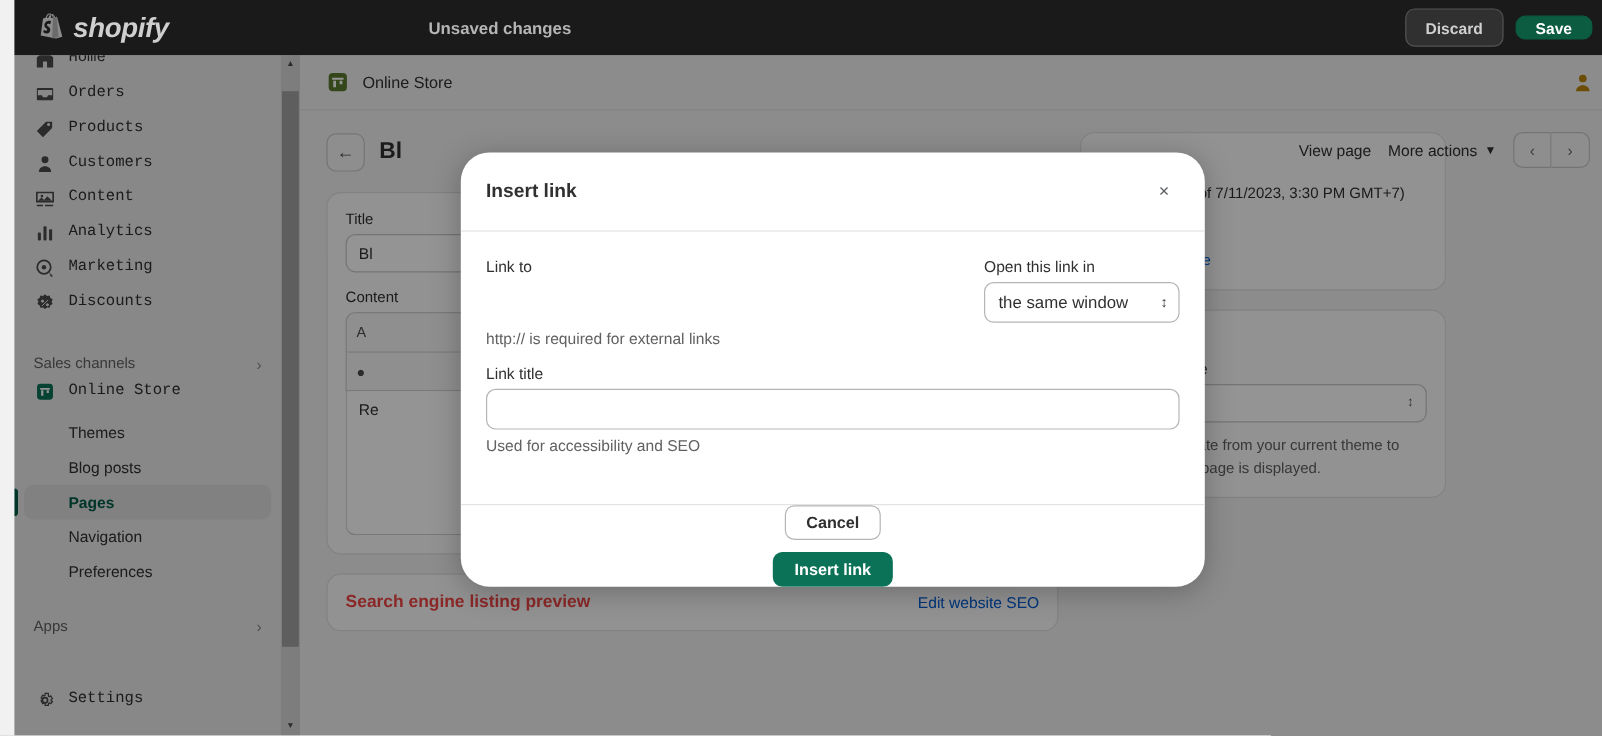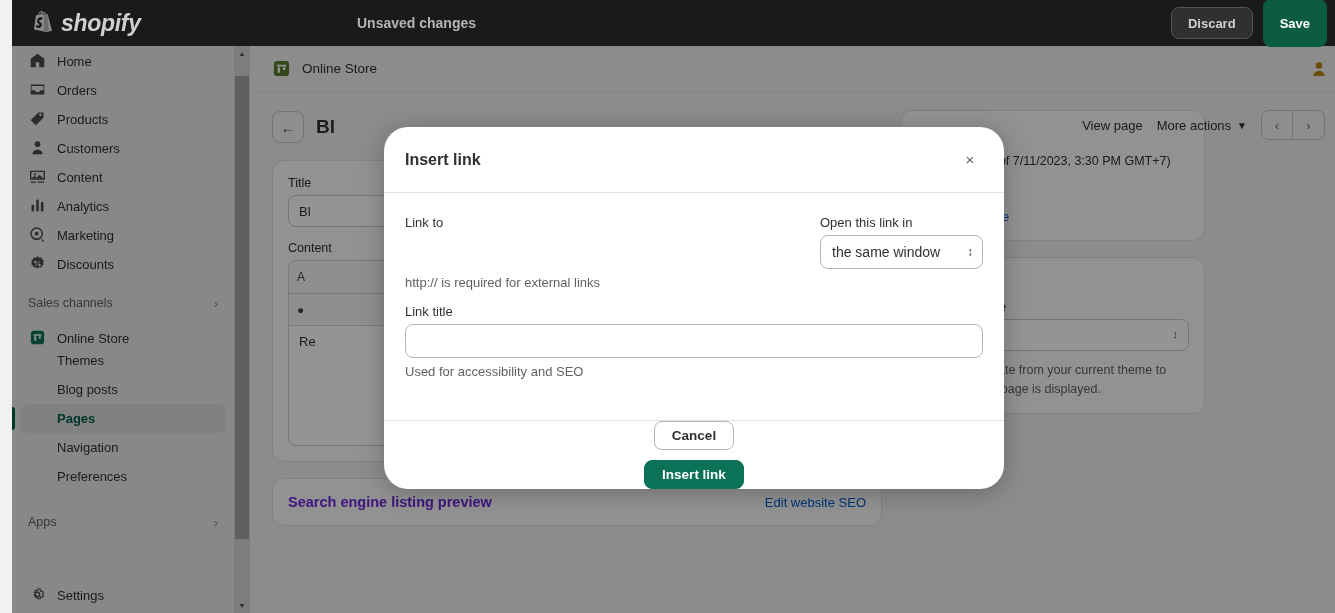--- a/index.html
+++ b/index.html
@@ -46,7 +46,7 @@
   .btn-save {
     background: #0b5c41; color: #ffffff;
     border: 1px solid #0b5c41; border-radius: 8px;
-    height: 48px; padding: 0 16px; font-size: 13px; font-weight: 600;
+    height: 20px; padding: 0 16px; font-size: 13px; font-weight: 600;
     font-family: inherit; cursor: pointer;
   }
 

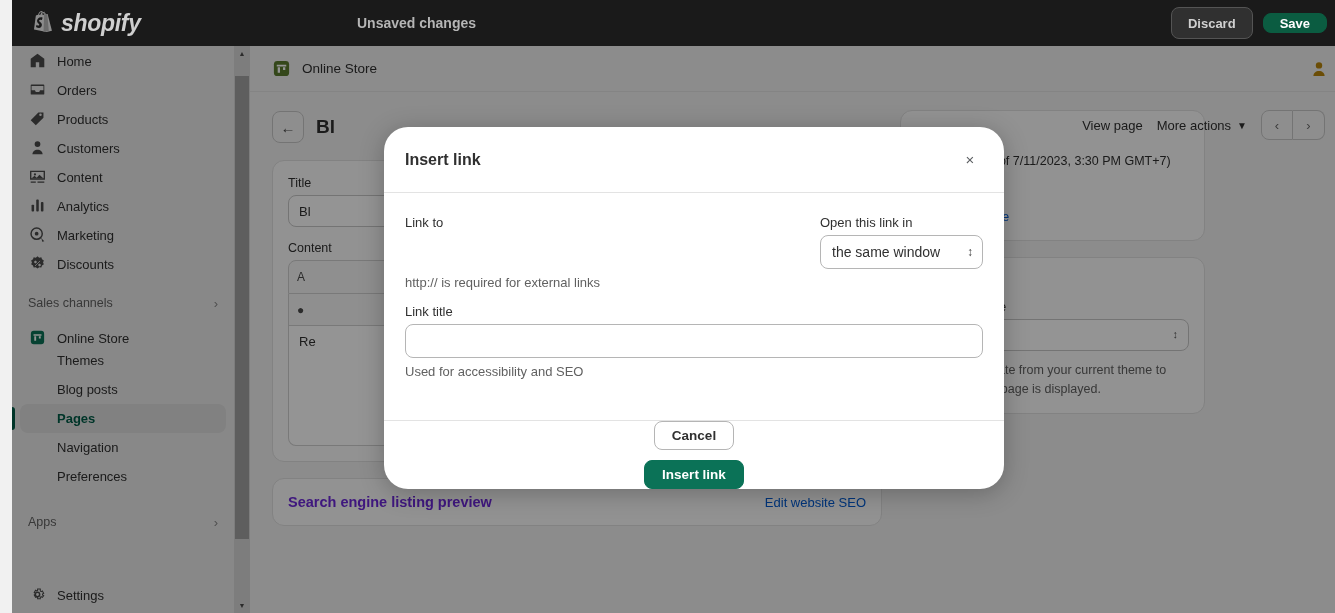--- a/index.html
+++ b/index.html
@@ -59,9 +59,9 @@
   }
   .nav-list { padding-top: 0px; }
   .nav-item {
-    display: flex; align-items: flex-end; gap: 11px;
+    display: flex; align-items: flex-start; gap: 11px;
     height: 29px; margin: 0 8px; padding: 0 8px;
-    border-radius: 8px; cursor: pointer;
+    border-radius: 8px; cursor: pointer; font-family: Liberation Mono, monospace;
   }
   .nav-item .ico {
     width: 18px; height: 18px; flex: 0 0 18px;

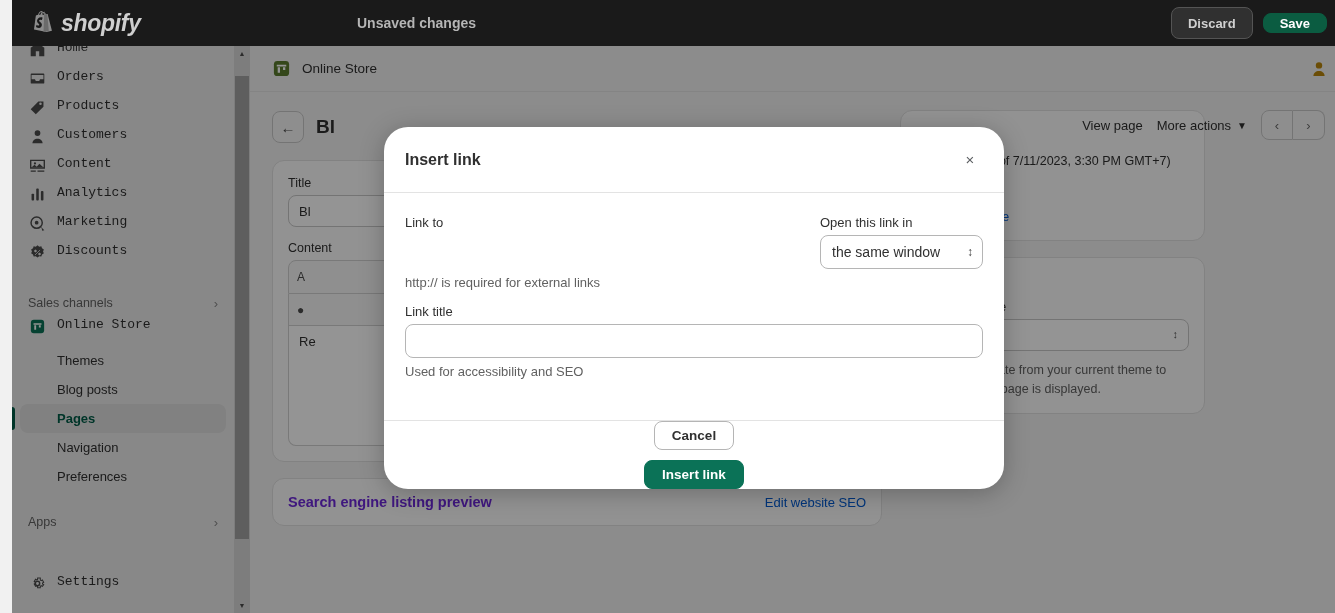--- a/index.html
+++ b/index.html
@@ -200,7 +200,7 @@
   .seo-card-head {
     display: flex; align-items: center; justify-content: space-between;
   }
-  .seo-title { font-size: 14.5px; font-weight: 700; color: #6d28d9; }
+  .seo-title { font-size: 14.5px; font-weight: 700; color: #ef4444; }
   .seo-edit { font-size: 13px; color: #005bd3; cursor: pointer; }
 
   .side-card-title { font-size: 14.5px; font-weight: 700; color: #303030; margin-bottom: 11px; }

